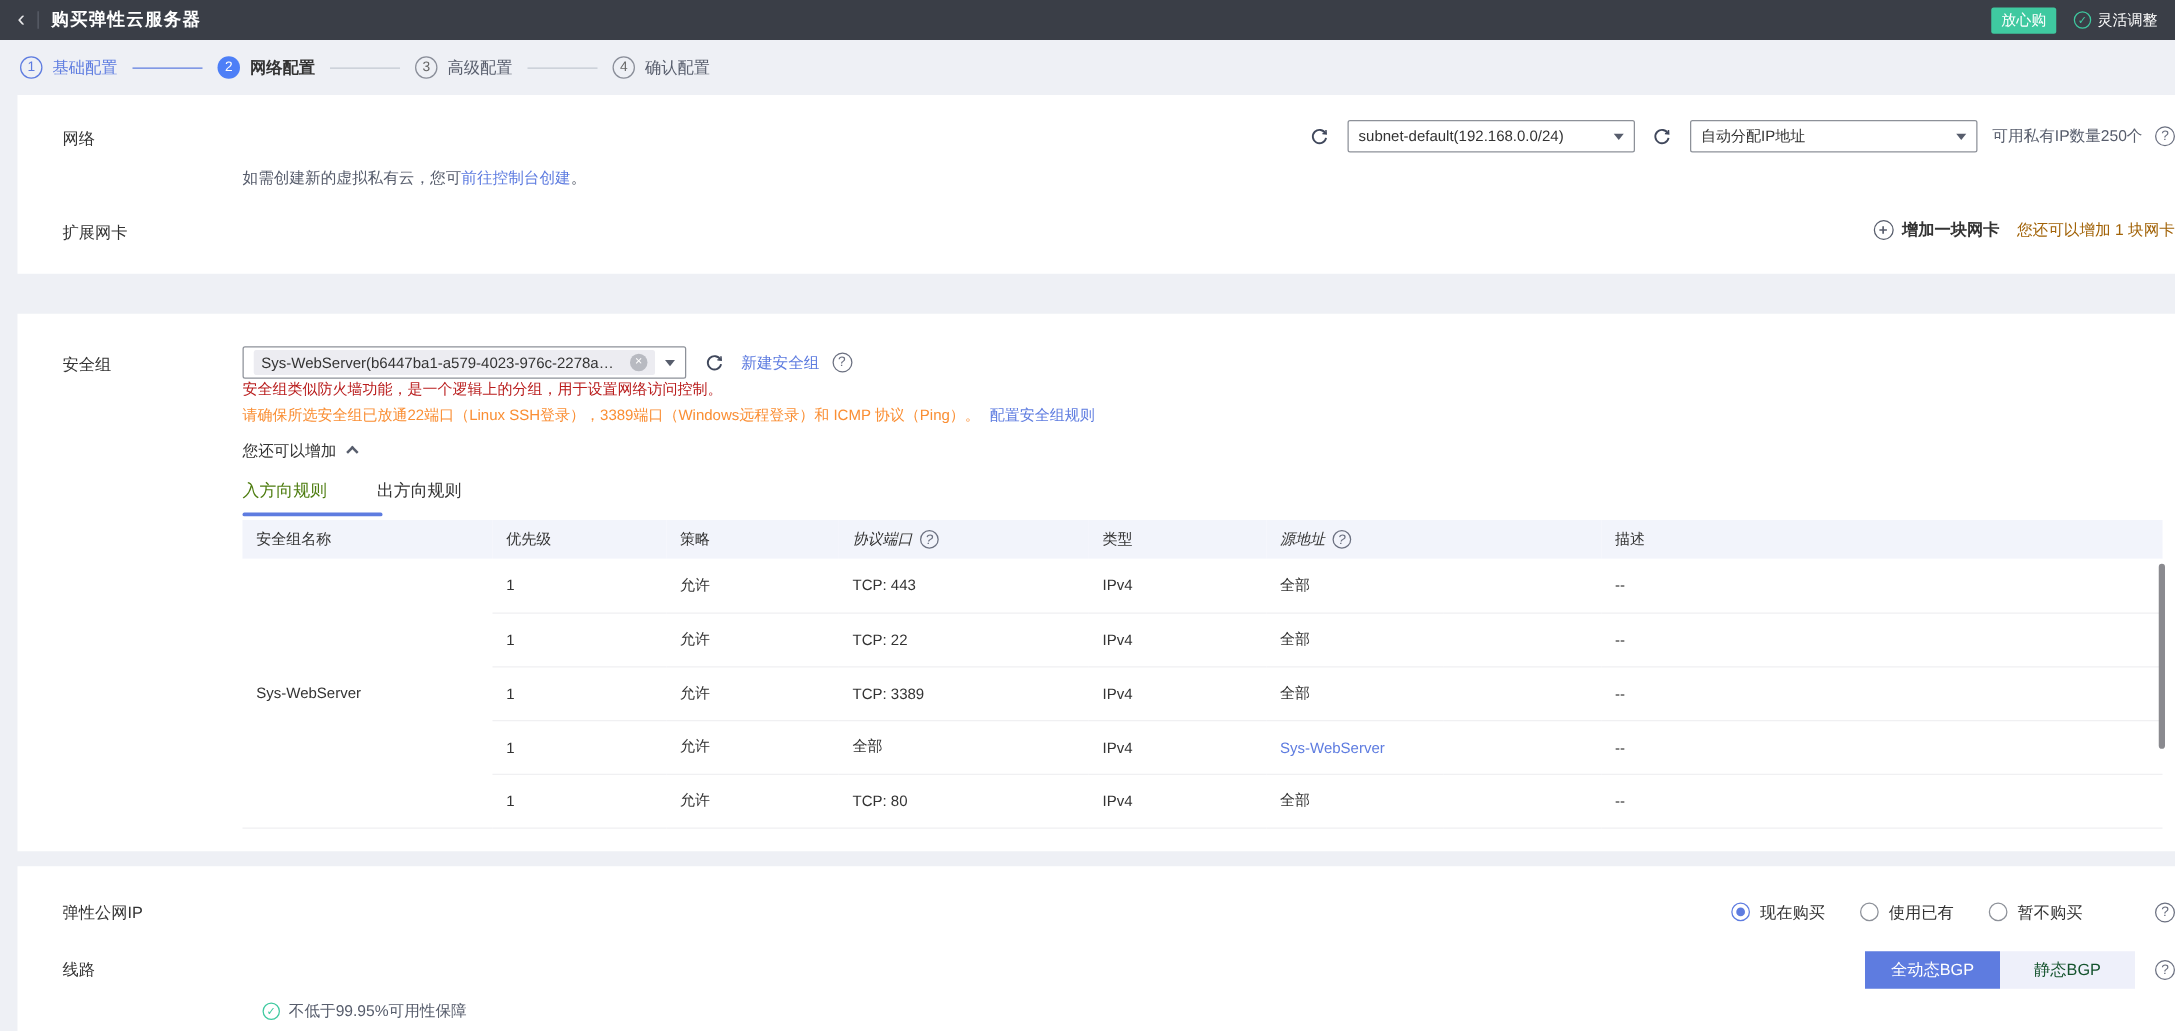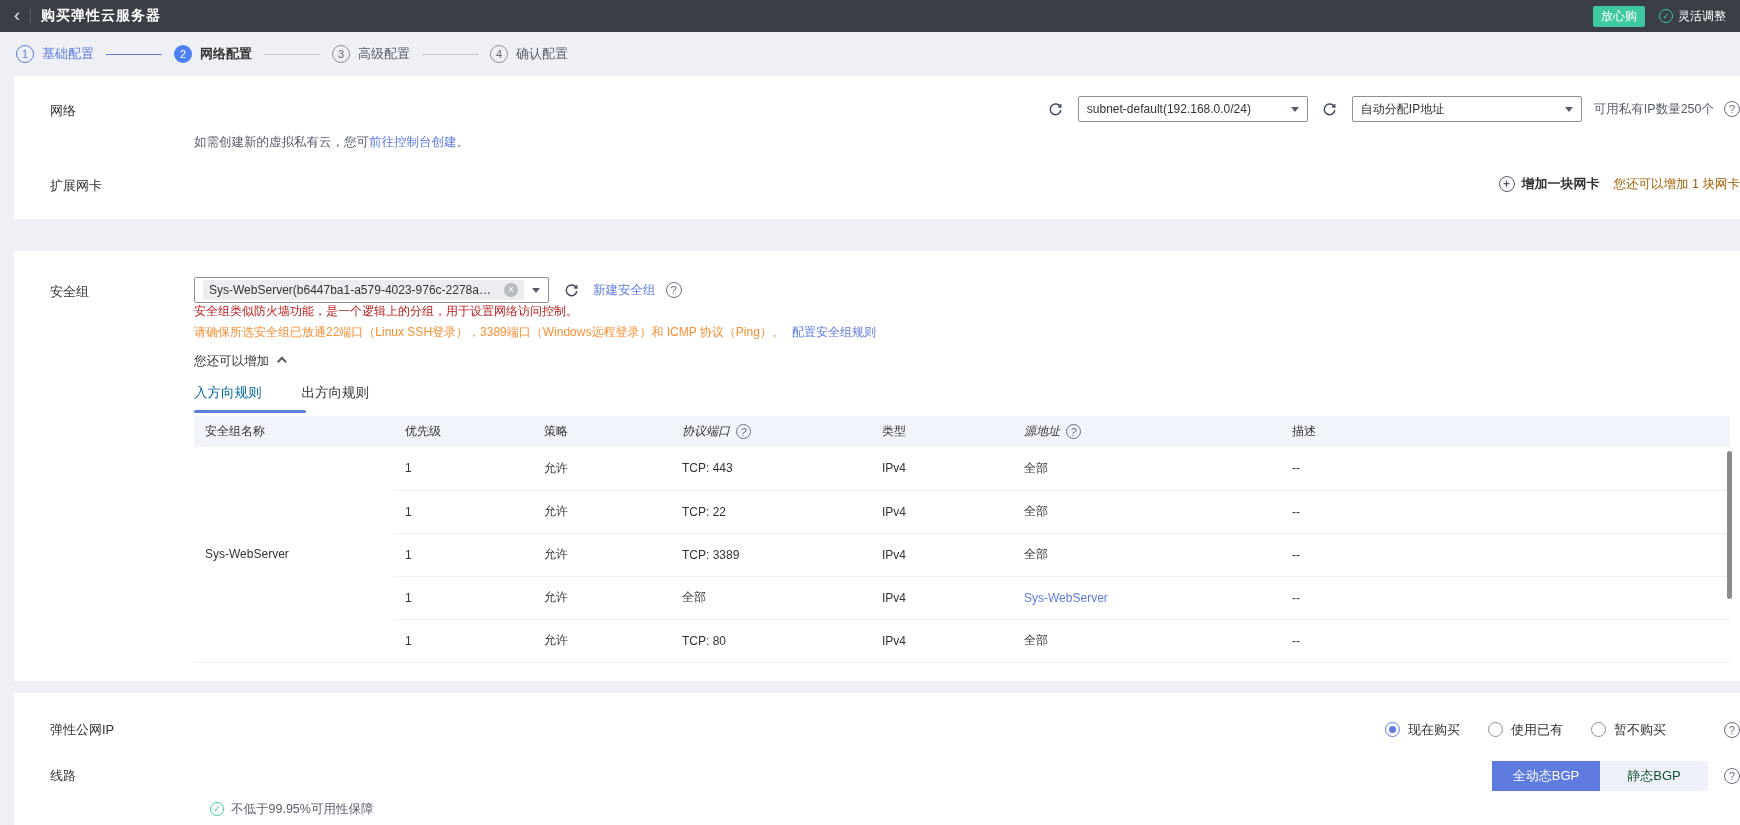--- a/index.html
+++ b/index.html
@@ -73,7 +73,7 @@
   
   .tabs { margin-top:14px; display:flex; }
   .tab { font-size:13.5px; color:#333; cursor:pointer; position:relative; padding-bottom:11px; margin-right:40px; }
-  .tab.active { color:#0369a1; }
+  .tab.active { color:#4d7c0f; }
   .tab.active::after { content:""; position:absolute; left:0; bottom:0; width:112px; height:3px; background:#5e7ce0; border-radius:2px; }
   
   .table-wrap { position:relative; width:1536px; margin-top:3px; }

